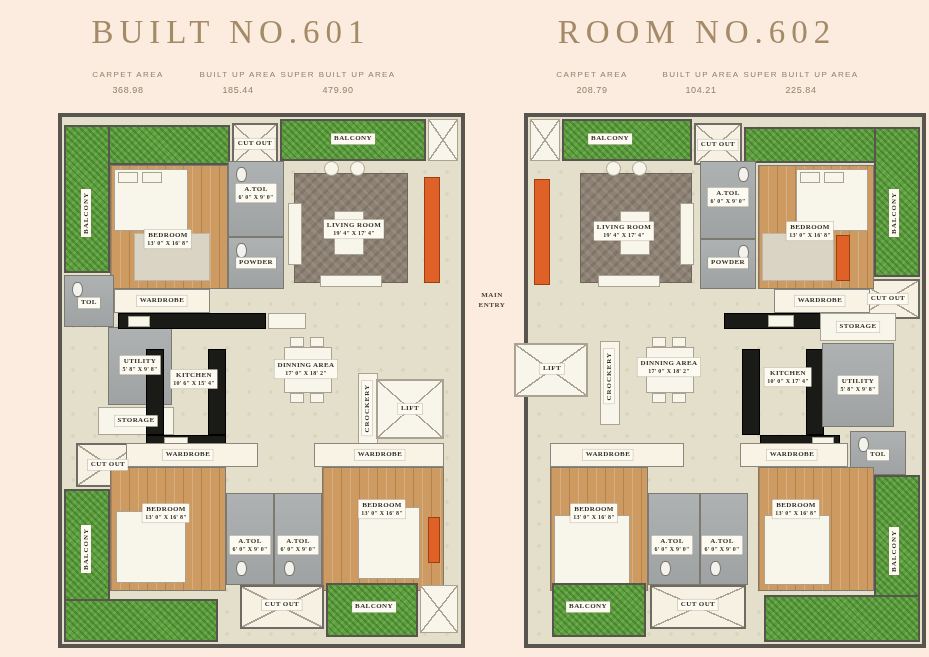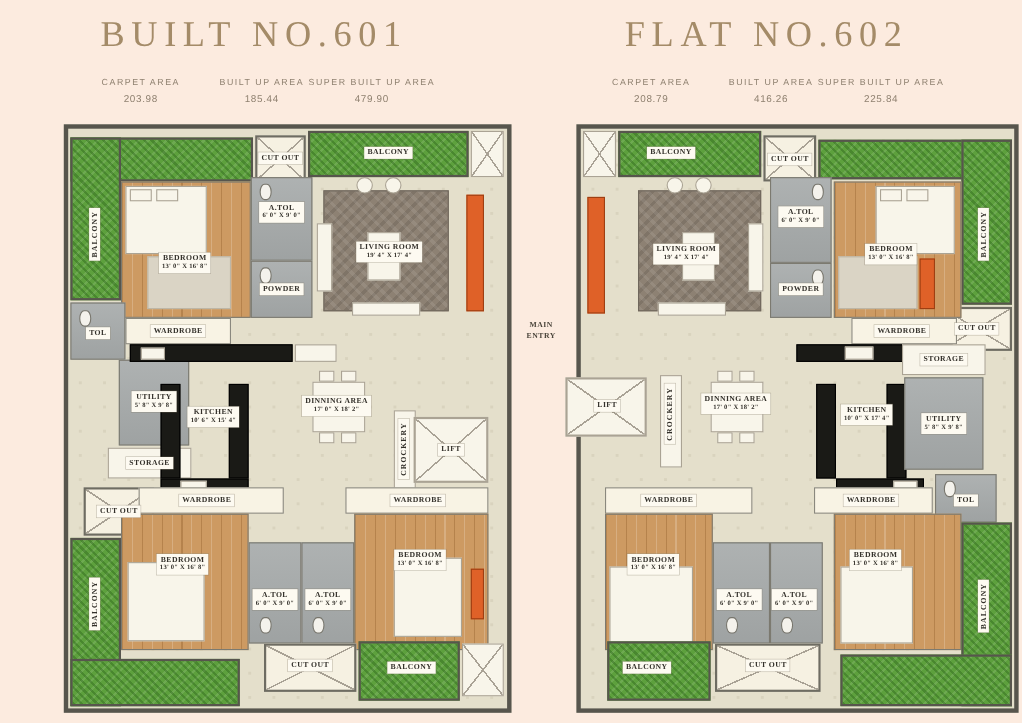--- a/index.html
+++ b/index.html
@@ -52,7 +52,7 @@
 <body>
 
 <div class="flat-title" style="left:31px;top:14px;width:400px">BUILT NO.601</div>
-<div class="flat-title" style="left:497px;top:14px;width:400px">FLAT NO.602</div>
+<div class="flat-title" style="left:497px;top:14px;width:400px">ROOM NO.602</div>
 
 <div class="stat" style="left:128px;top:70px">
   <div class="slabel">CARPET AREA</div>

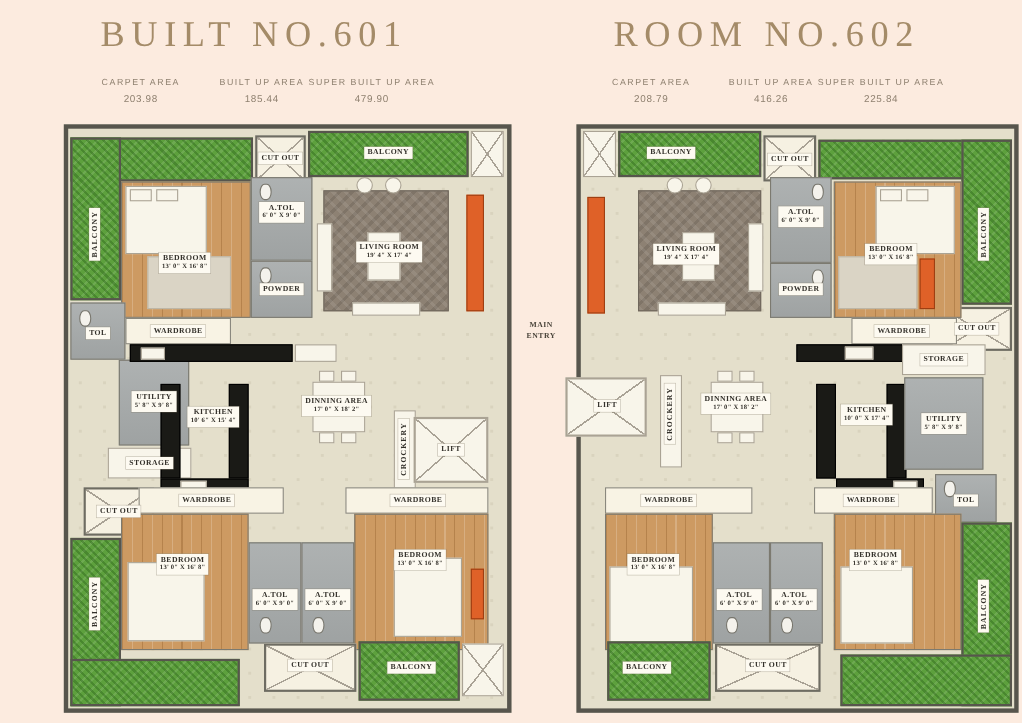--- a/index.html
+++ b/index.html
@@ -56,7 +56,7 @@
 
 <div class="stat" style="left:128px;top:70px">
   <div class="slabel">CARPET AREA</div>
-  <div class="sval">203.98</div>
+  <div class="sval">368.98</div>
 </div>
 <div class="stat" style="left:238px;top:70px">
   <div class="slabel">BUILT UP AREA</div>

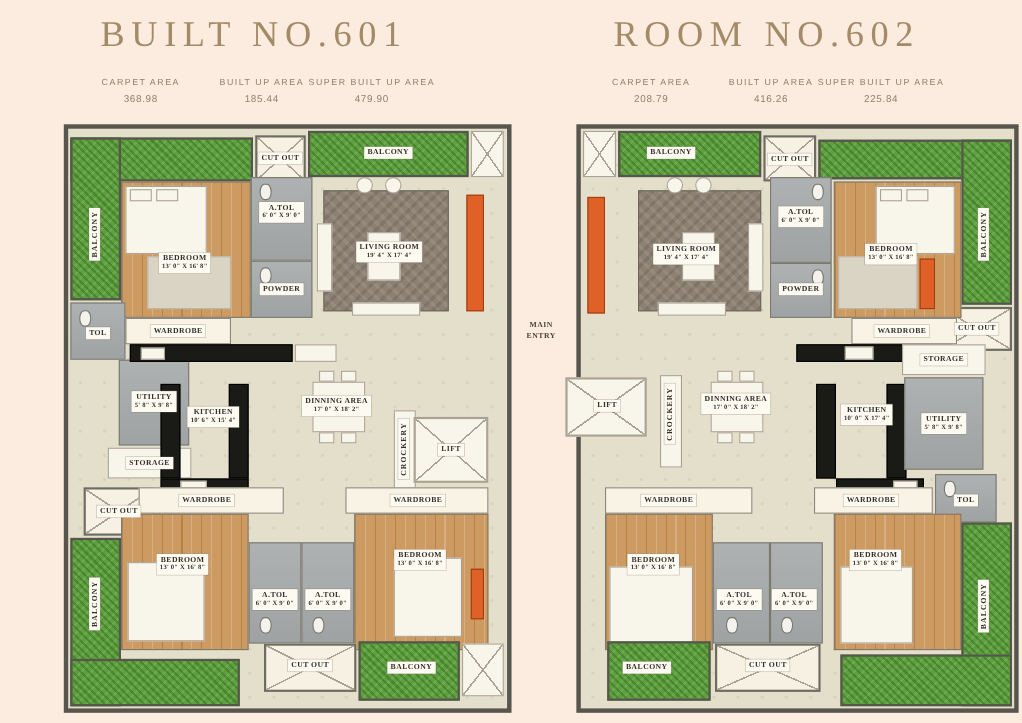--- a/index.html
+++ b/index.html
@@ -73,7 +73,7 @@
 </div>
 <div class="stat" style="left:701px;top:70px">
   <div class="slabel">BUILT UP AREA</div>
-  <div class="sval">416.26</div>
+  <div class="sval">104.21</div>
 </div>
 <div class="stat" style="left:801px;top:70px">
   <div class="slabel">SUPER BUILT UP AREA</div>

